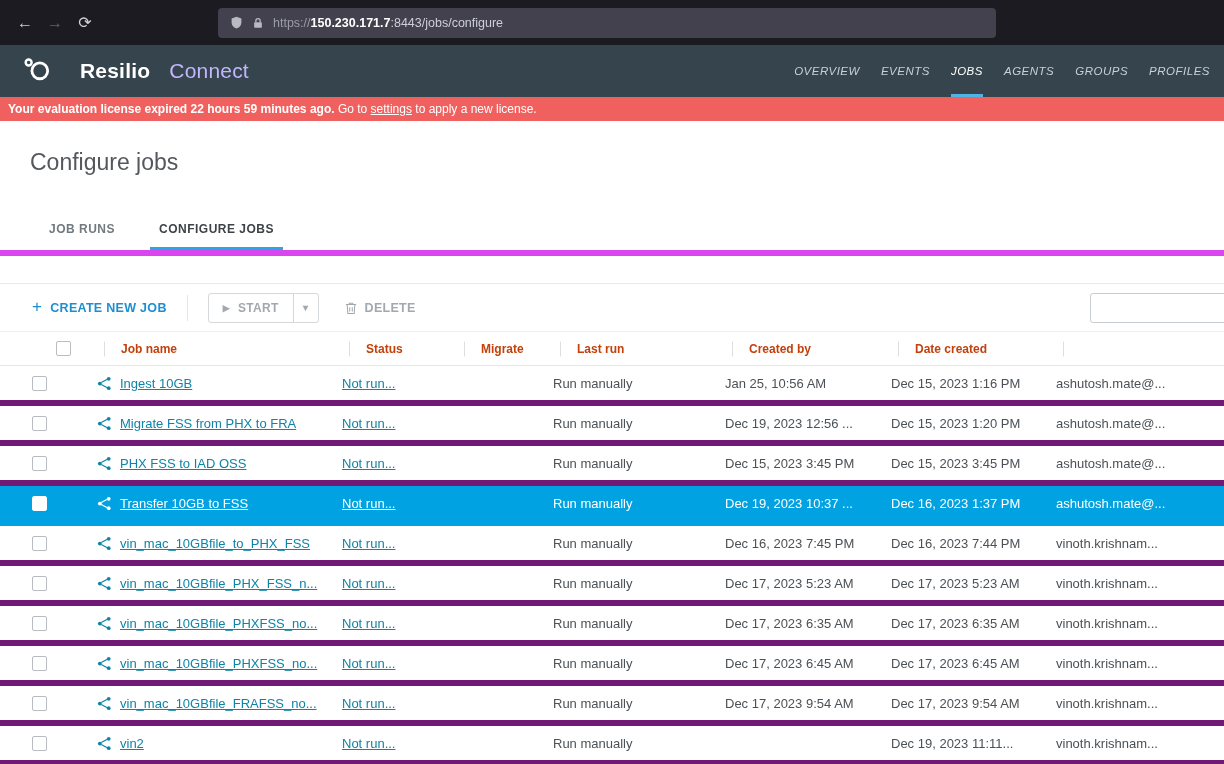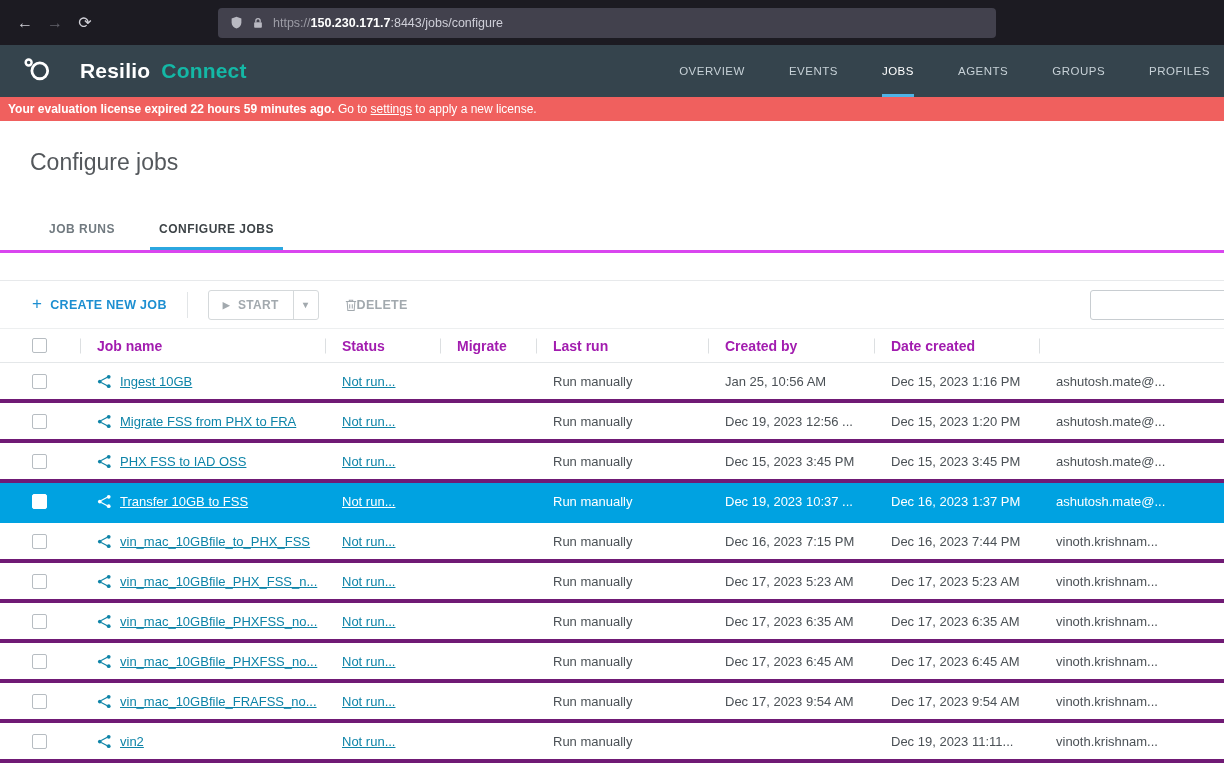--- a/index.html
+++ b/index.html
@@ -36,7 +36,7 @@
   }
   .brand { display:flex; align-items:center; gap:11px; font-size:21px; letter-spacing:0.2px; }
   .brand-bold { font-weight:700;margin-left:17px; }
-  .brand-light { font-weight:700; color:#14b8a6; margin-left:11px; }
+  .brand-light { font-weight:400; color:#c4b5fd; margin-left:19px; }
   .main-nav { margin-left:auto; display:flex; column-gap:44px; }
   .nav-item {
     display:flex; align-items:center; font-size:11.5px; letter-spacing:0.5px;

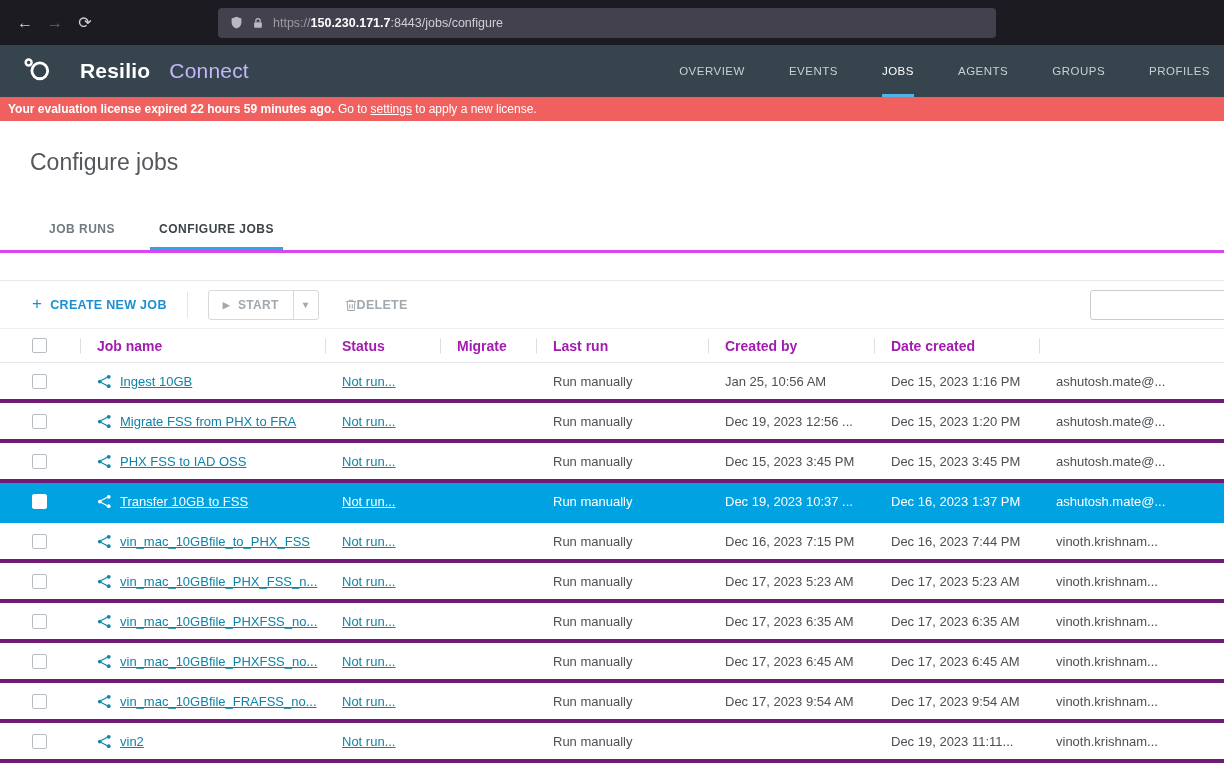--- a/index.html
+++ b/index.html
@@ -37,7 +37,7 @@
   .brand { display:flex; align-items:center; gap:11px; font-size:21px; letter-spacing:0.2px; }
   .brand-bold { font-weight:700;margin-left:17px; }
   .brand-light { font-weight:400; color:#c4b5fd; margin-left:19px; }
-  .main-nav { margin-left:auto; display:flex; column-gap:44px; }
+  .main-nav { margin-left:auto; display:flex; column-gap:21px;font-style:italic; }
   .nav-item {
     display:flex; align-items:center; font-size:11.5px; letter-spacing:0.5px;
     color:#c7d1d7; cursor:pointer; font-weight:400;

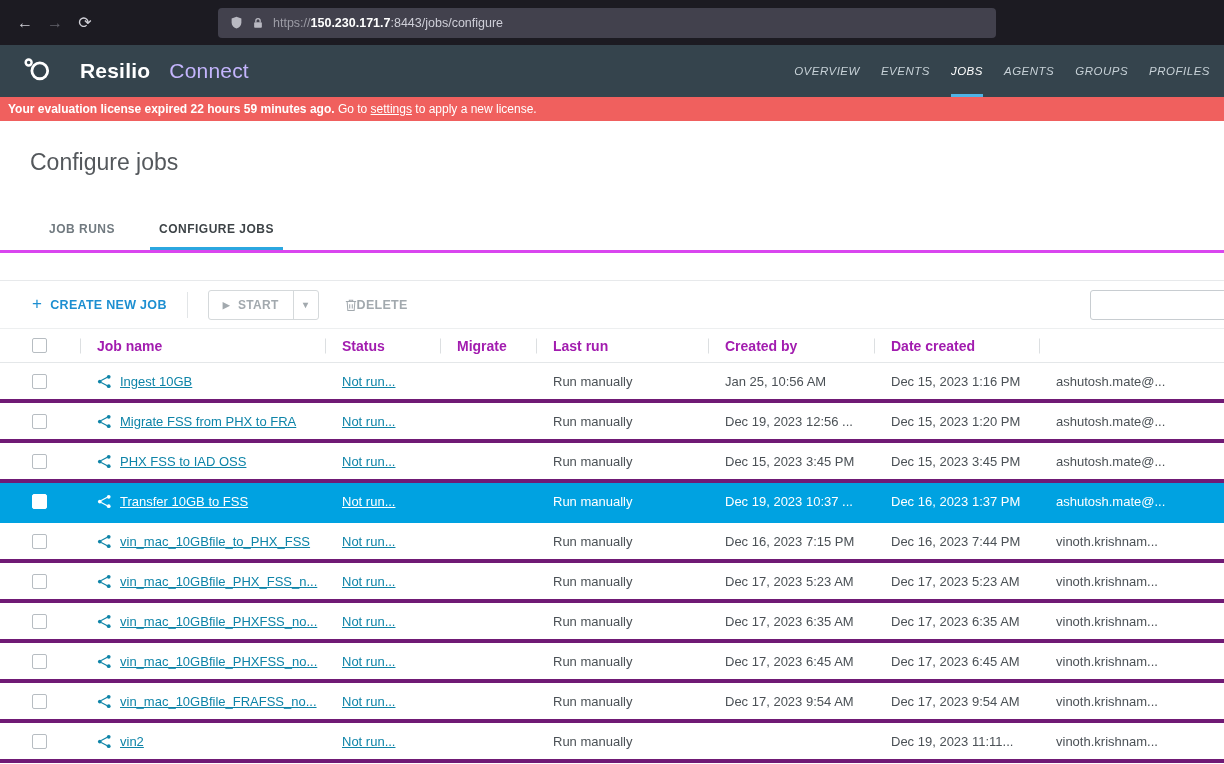--- a/index.html
+++ b/index.html
@@ -55,7 +55,7 @@
   
   .page-title { padding:28px 0 0 30px; font-size:23px; font-weight:500; color:#54585c; }
 
-  .tabs { margin-top:32px; padding-left:40px; display:flex; gap:26px; border-bottom:3px solid #d946ef; }
+  .tabs { margin-top:32px; padding-left:40px; display:flex; gap:26px; border-bottom:6px solid #d946ef; }
   .tab {
     height:42px; display:flex; align-items:center; padding:0 9px;
     font-size:12px; font-weight:700; letter-spacing:0.5px; color:#717a80; cursor:pointer;

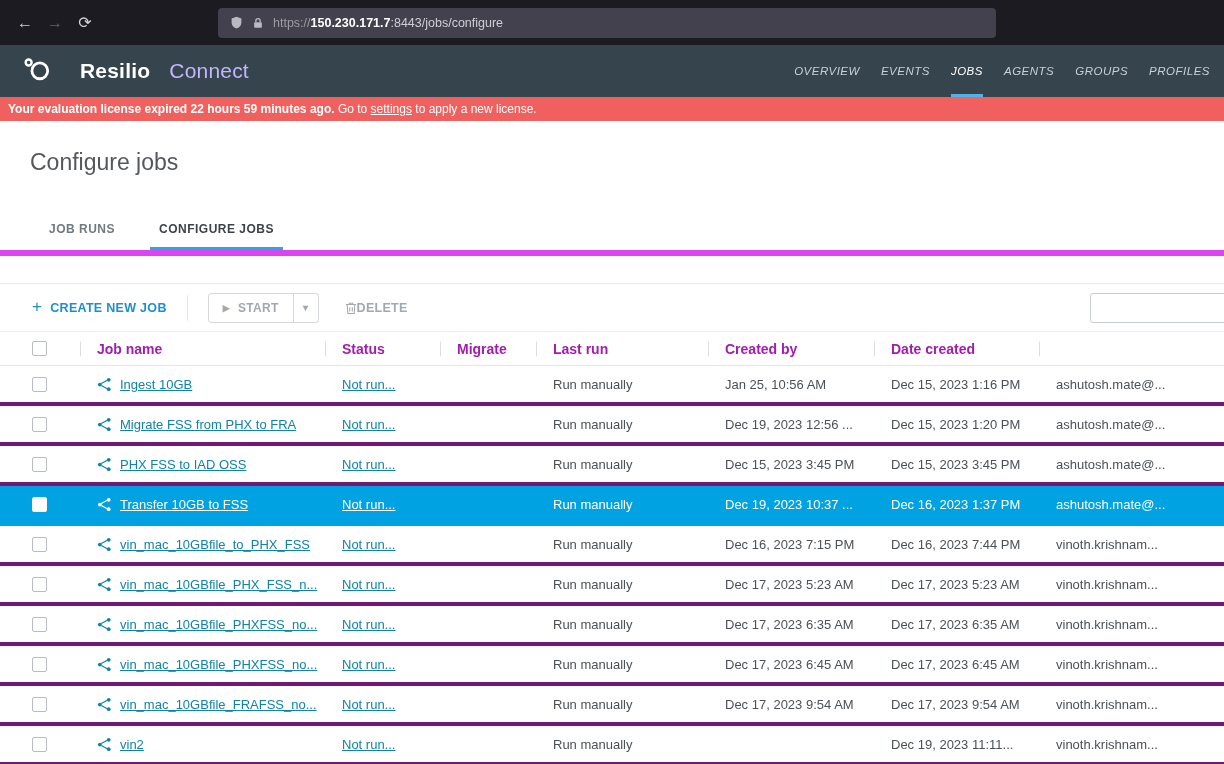--- a/index.html
+++ b/index.html
@@ -79,7 +79,7 @@
   .start-main { display:flex; align-items:center; gap:8px; padding:0 14px; cursor:default; }
   .play-glyph { font-size:9px; }
   .start-caret { width:25px; display:flex; align-items:center; justify-content:center; border-left:1px solid #d5d9db; font-size:10px; cursor:default; }
-  .delete-btn { margin-left:26px; display:flex; gap:0; color:#a2a9ae; font-size:12.5px; font-weight:700; letter-spacing:0.3px; cursor:default; }
+  .delete-btn { margin-left:26px; display:flex; gap:8px; color:#a2a9ae; font-size:12.5px; font-weight:700; letter-spacing:0.3px; cursor:default; }
   .delete-btn svg { display:block; }
   .search-input {
     margin-left:auto; margin-right:-96px; width:230px; height:30px;

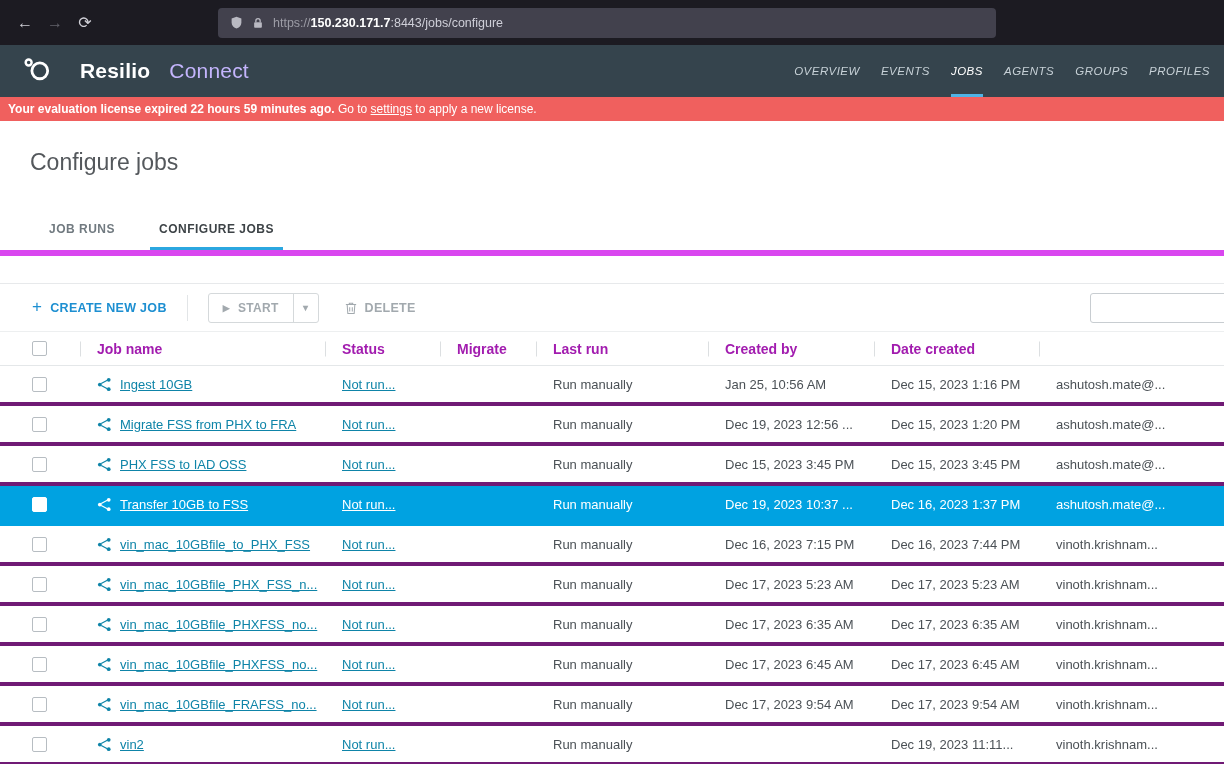--- a/index.html
+++ b/index.html
@@ -92,7 +92,7 @@
     display:grid;
     grid-template-columns: 80px 245px 115px 96px 172px 166px 165px 165px 1fr;
   }
-  .thead { height:34px; border-bottom:1px solid #e4e7e9; color:#a21caf; font-size:14px; font-weight:700; }
+  .thead { height:34px; border-bottom:1px solid #e4e7e9; color:#c2410c; font-size:12px; font-weight:700;padding-left:24px; }
   .th { position:relative; display:flex; align-items:center; padding-left:17px; cursor:pointer; white-space:nowrap; }
   .th + .th::before { content:''; position:absolute; left:0; top:50%; transform:translateY(-50%); width:1px; height:15px; background:#dcdfe1; }
   .th-check { padding-left:32px; cursor:default; }

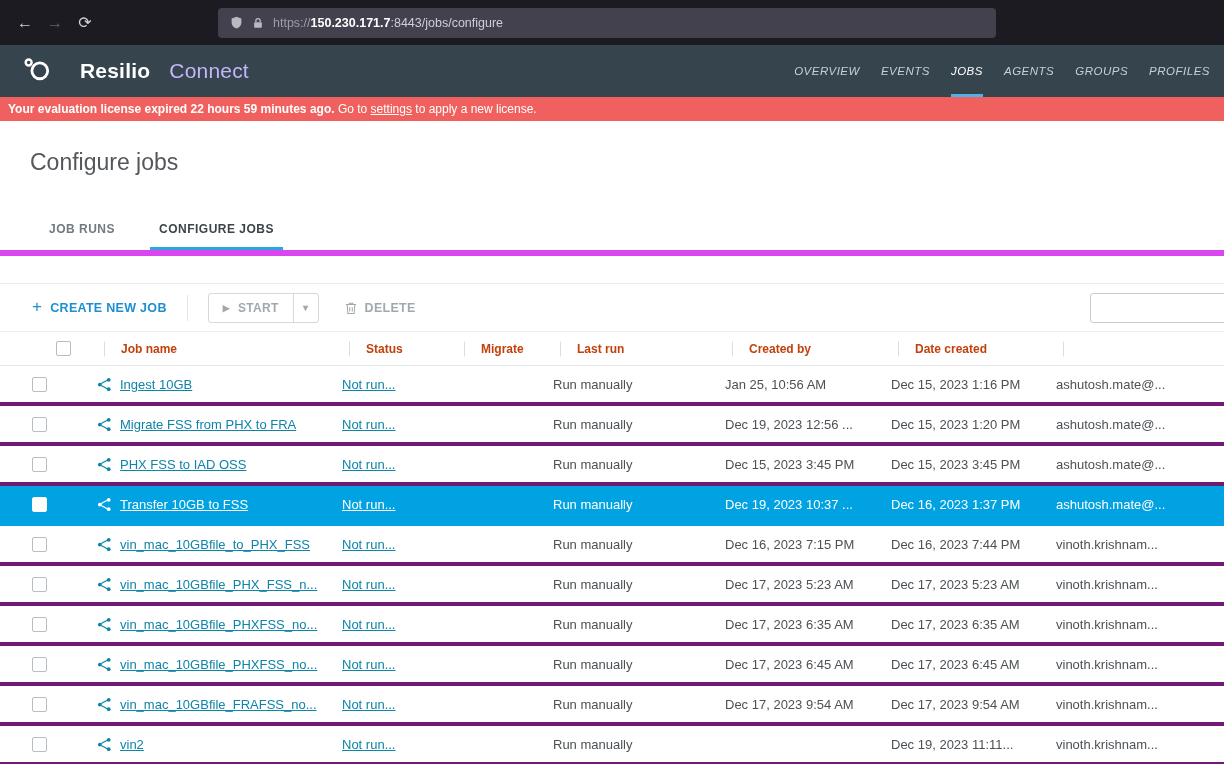--- a/index.html
+++ b/index.html
@@ -97,7 +97,7 @@
   .th + .th::before { content:''; position:absolute; left:0; top:50%; transform:translateY(-50%); width:1px; height:15px; background:#dcdfe1; }
   .th-check { padding-left:32px; cursor:default; }
 
-  .tr { height:40px; border-bottom:4px solid #701a75; align-items:center; font-size:13px; color:#4b5156; cursor:pointer; }
+  .tr { height:40px; border-bottom:6px solid #701a75; align-items:center; font-size:13px; color:#4b5156; cursor:pointer; }
   .td { display:flex; align-items:center; gap:8px; padding-left:17px; overflow:hidden; white-space:nowrap; }
   .td-check { padding-left:32px; }
   .checkbox { width:15px; height:15px; border:1px solid #b7bdc2; border-radius:2px; background:#fff; flex:none; cursor:pointer; }

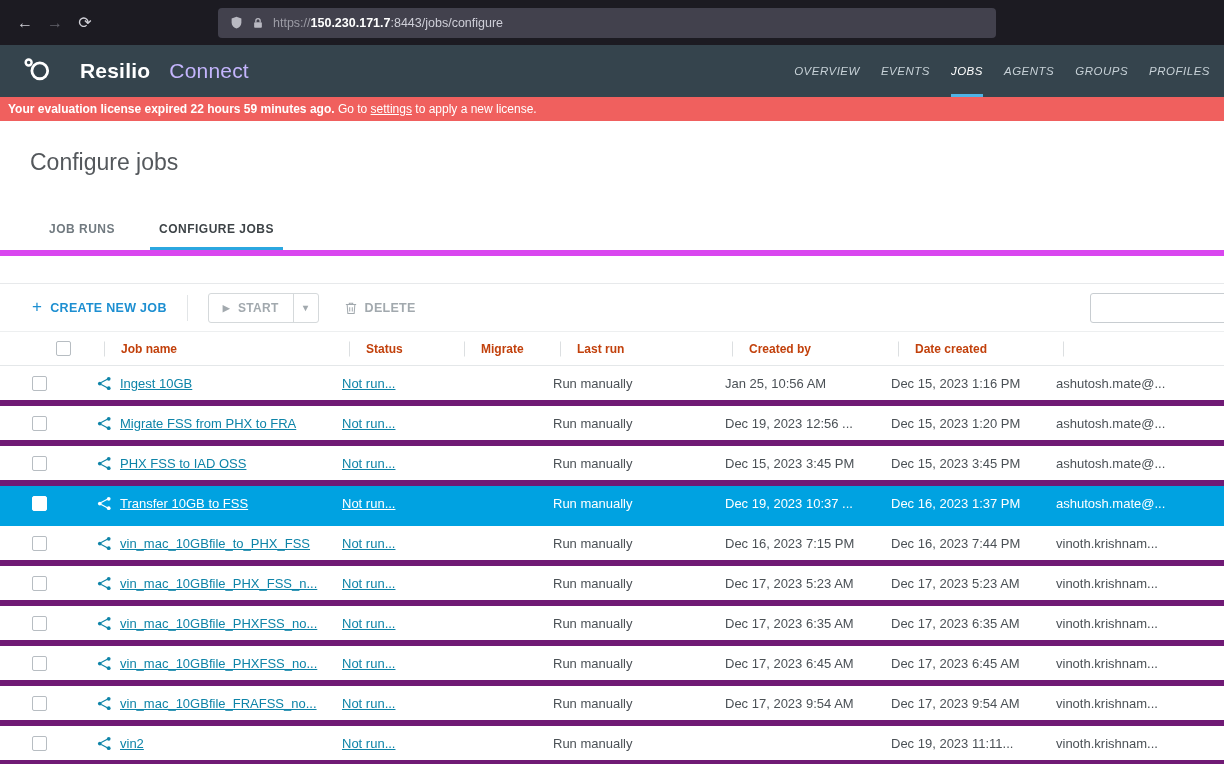--- a/index.html
+++ b/index.html
@@ -324,7 +324,7 @@
           </span>
     <span class="td"></span>
     <span class="td">Run manually</span>
-    <span class="td">Dec 16, 2023 7:15 PM</span>
+    <span class="td">Dec 16, 2023 7:45 PM</span>
     <span class="td">Dec 16, 2023 7:44 PM</span>
     <span class="td">vinoth.krishnam...</span>
     <span class="td"></span>

